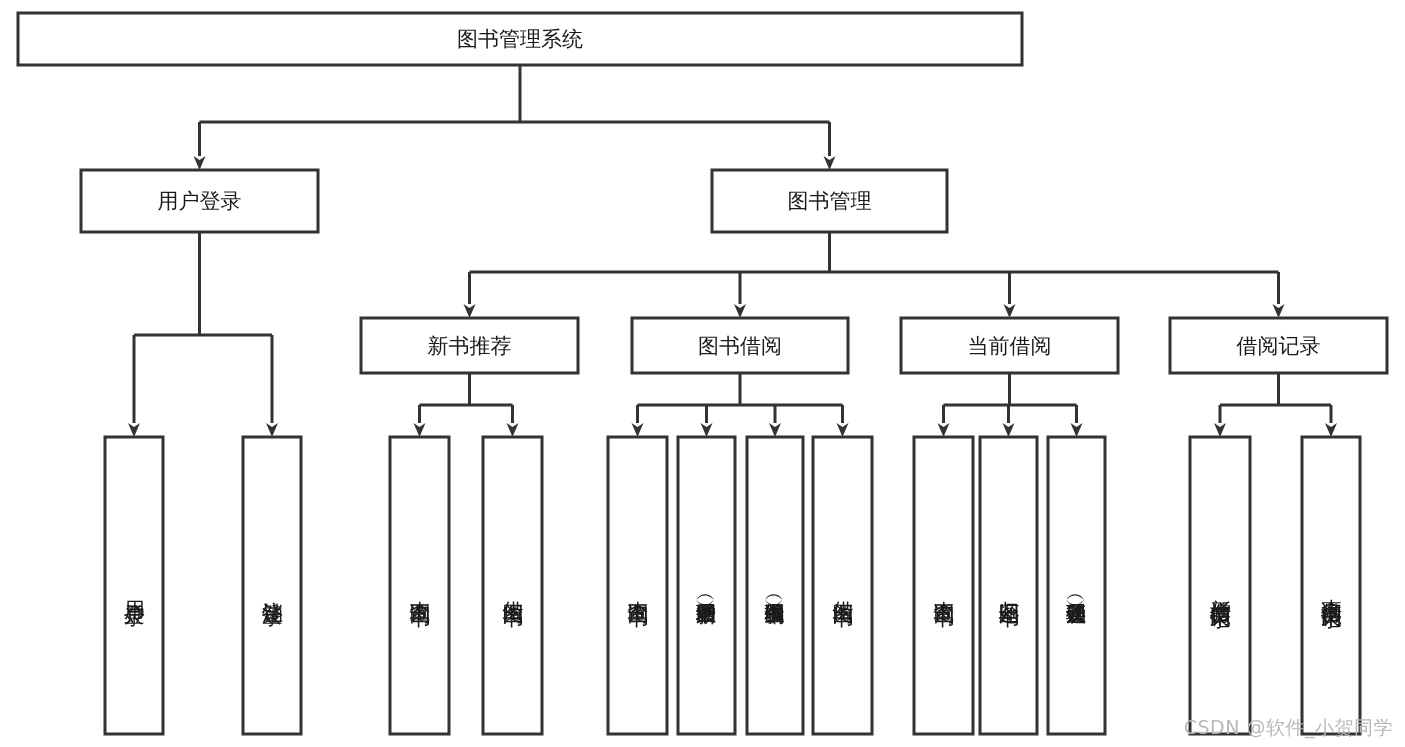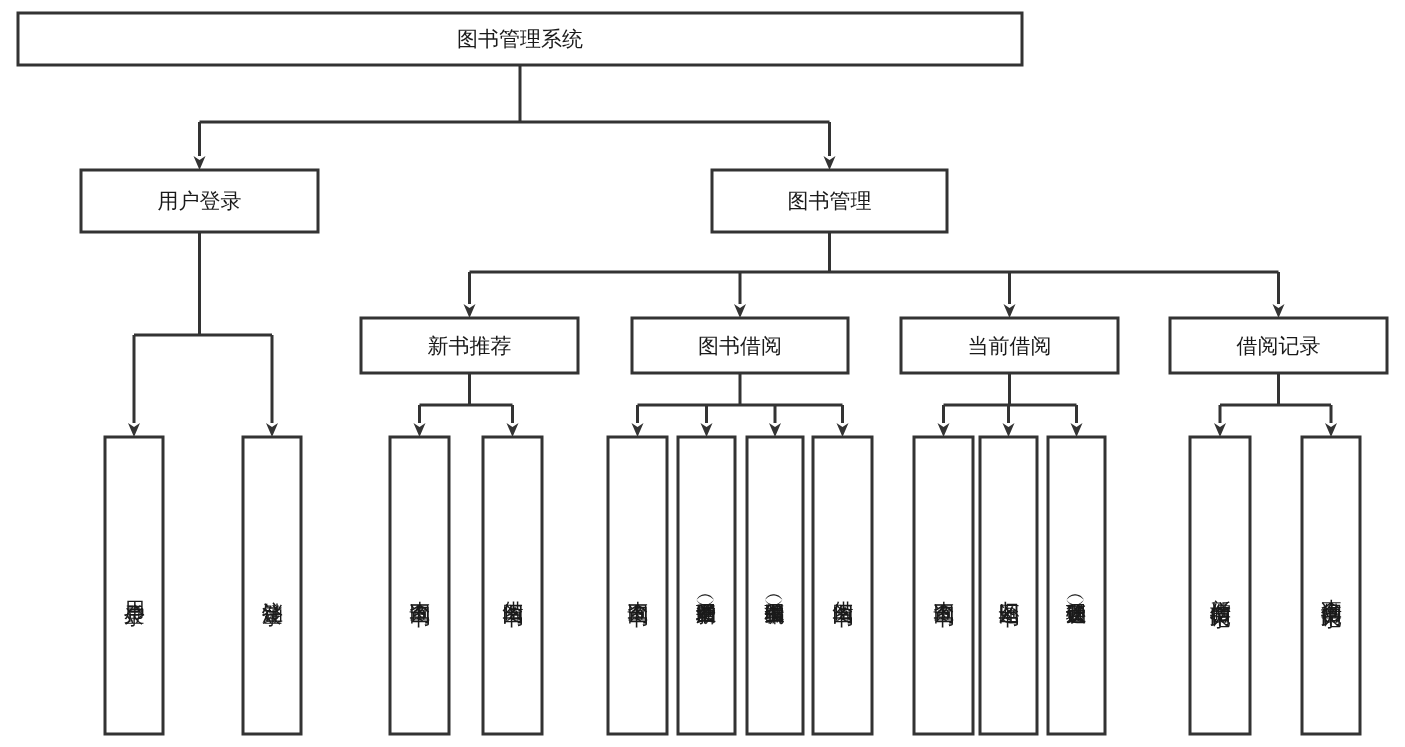--- a/index.html
+++ b/index.html
@@ -189,6 +189,7 @@
       <div class="leaf-label" style="left: 1302px; top: 451px; width: 58px; height: 273px; align-items: center;">查询借阅记录</div>
     </div>
 
+  <div class="watermark">CSDN @软件_小贺同学</div>
 </div>
 
 </body></html>

